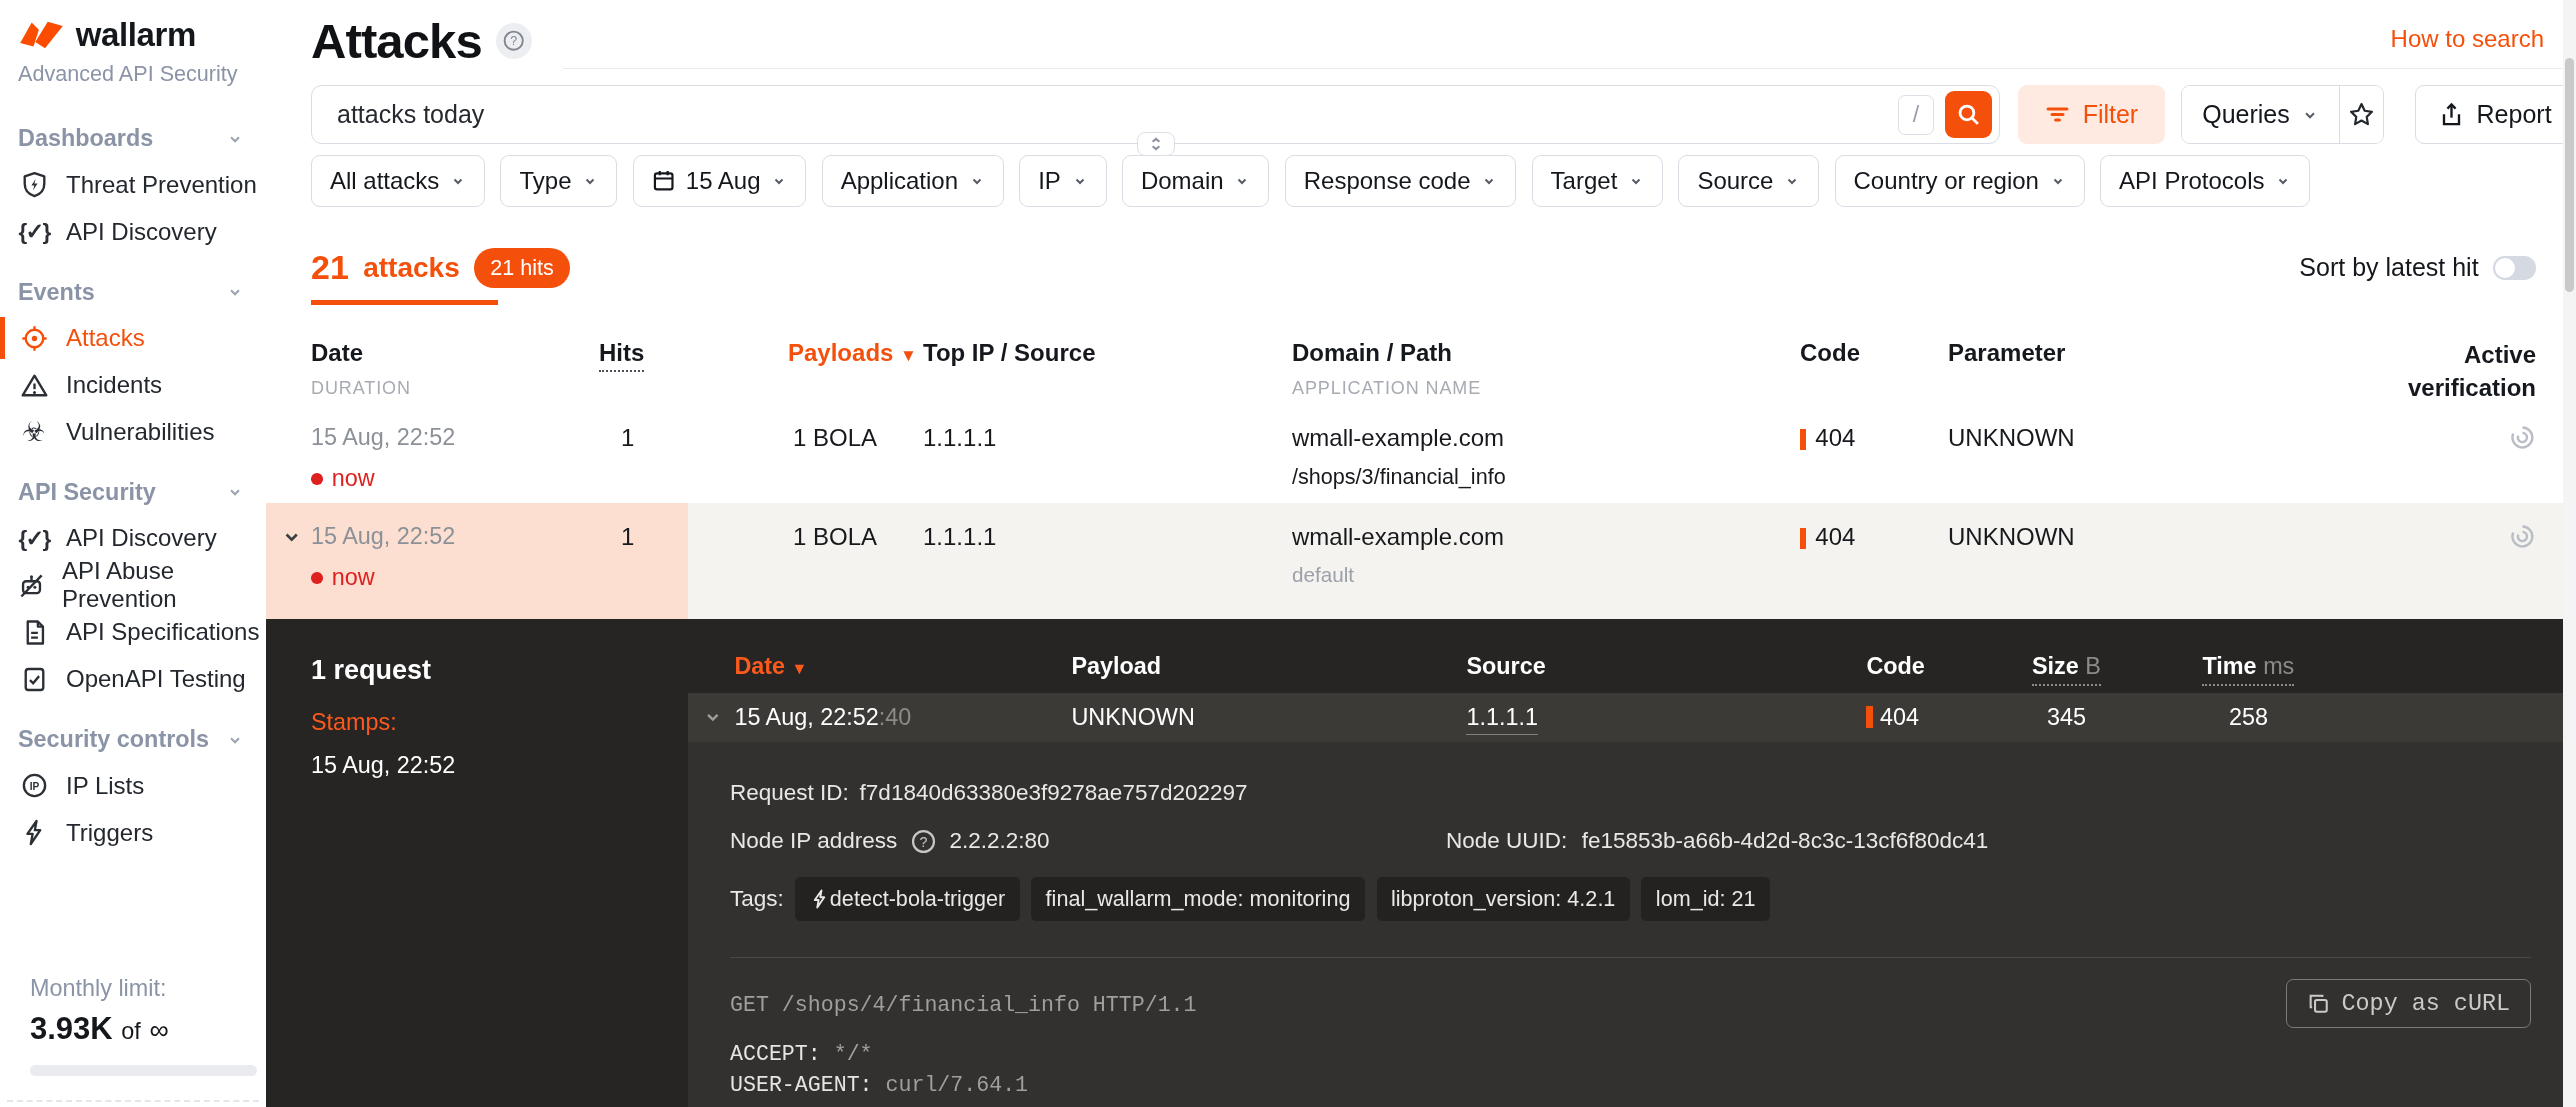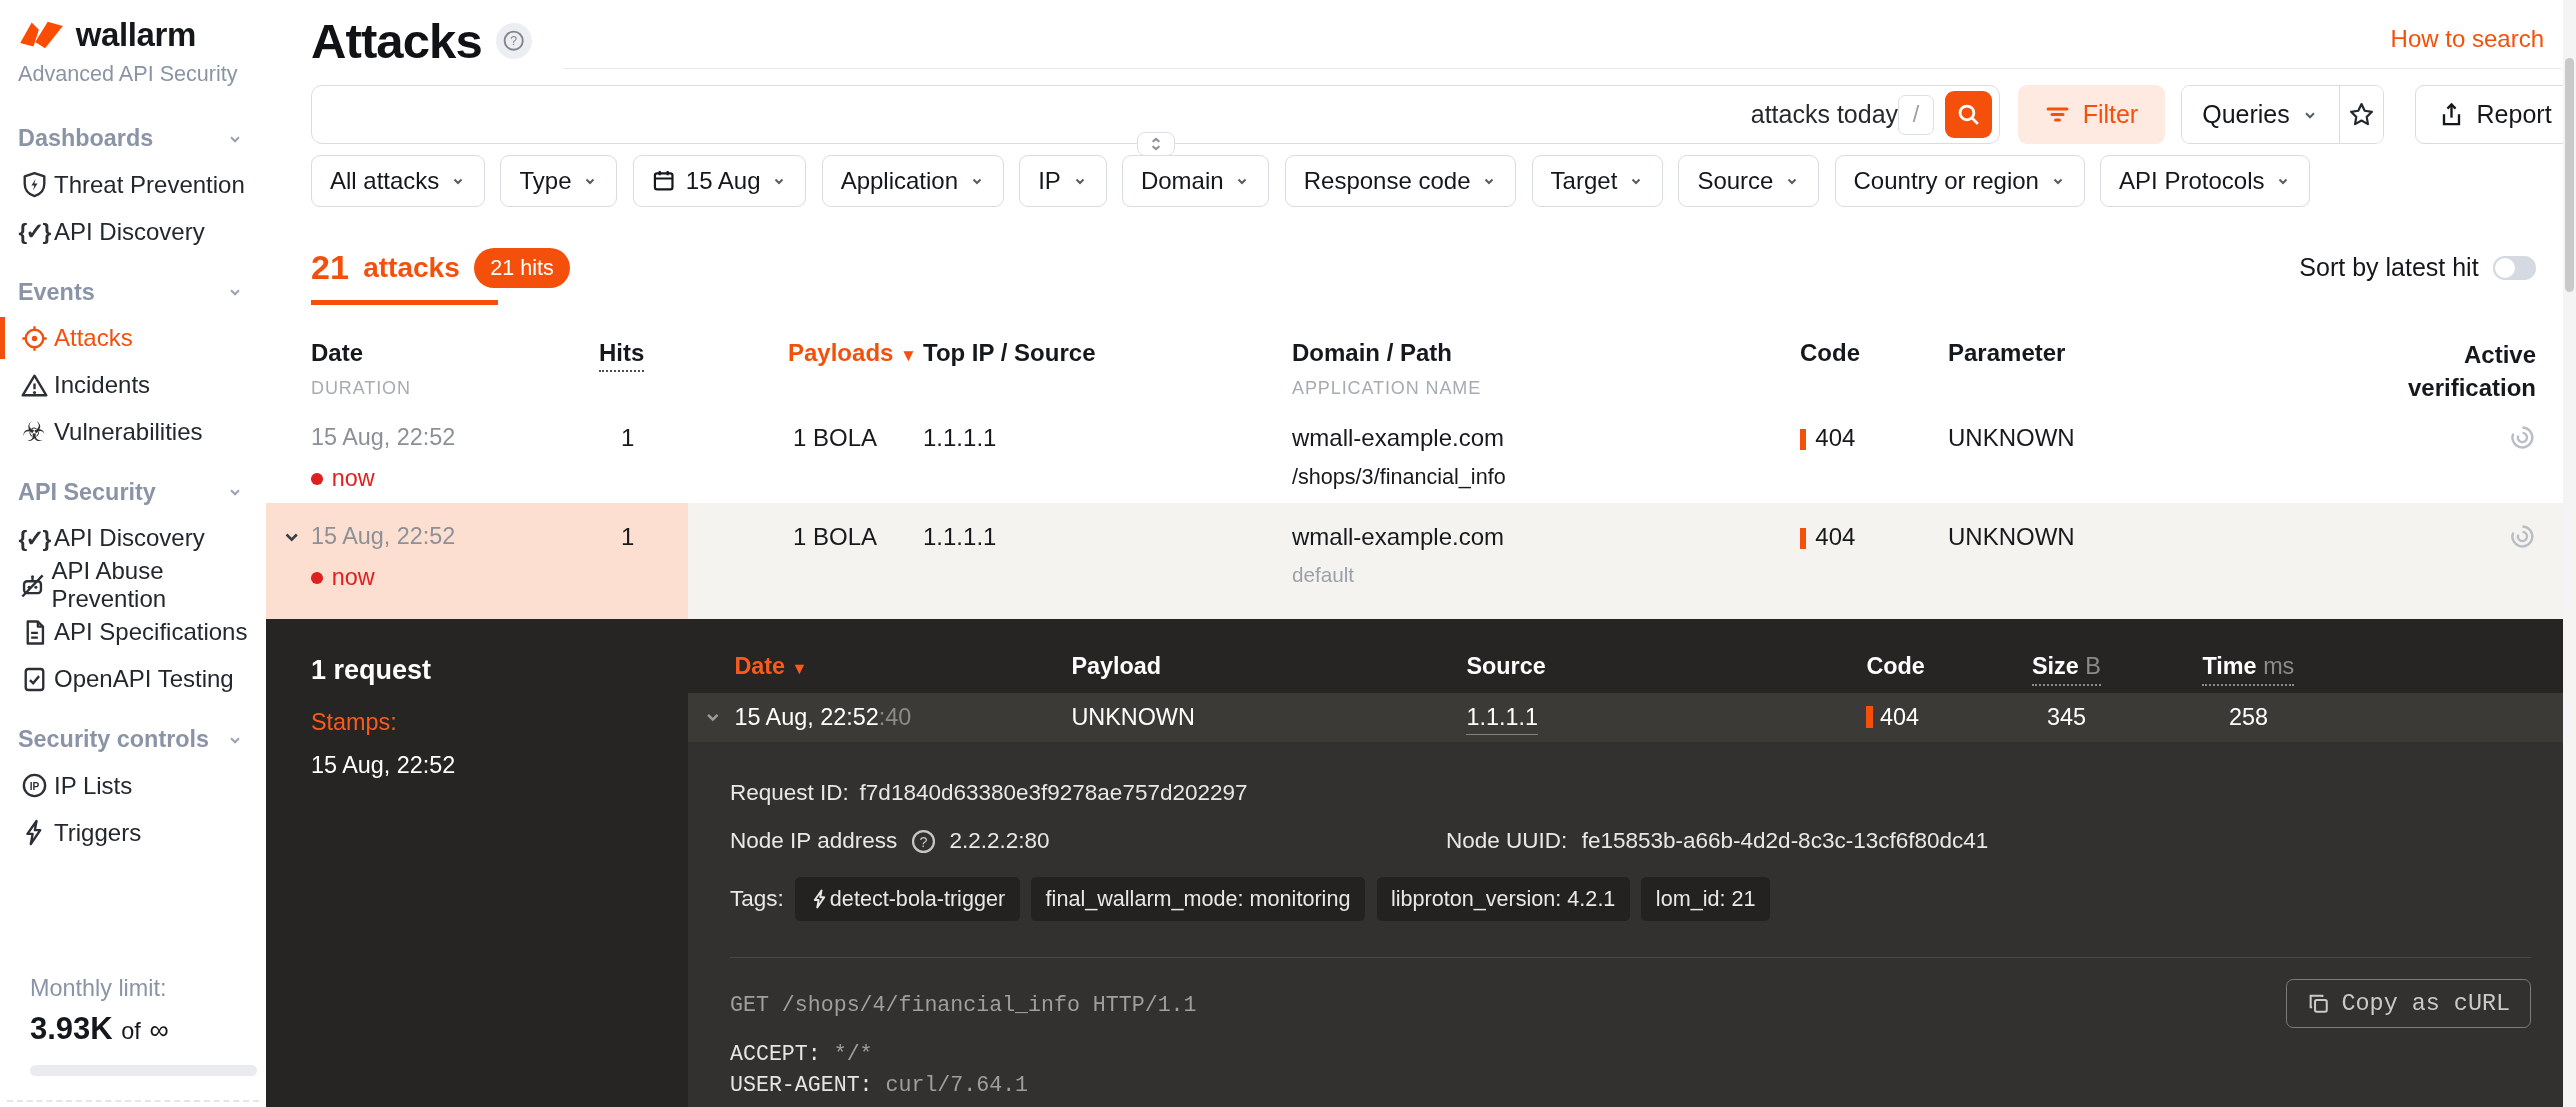--- a/index.html
+++ b/index.html
@@ -41,7 +41,7 @@
 
   .search-row { display:flex; align-items:center; padding-left:45px; }
   .search-box { width:1763px; height:59px; border:1.8px solid #d9dce3; border-radius:10.8px; display:flex; align-items:center; padding:0 7.2px 0 25px; position:relative; background:#fff; }
-  .search-input { flex:1; font-size:25px; color:#26292e; border:none; outline:none; font-family:"Liberation Sans",sans-serif; background:transparent;text-align:right; }
+  .search-input { flex:1; font-size:25px; color:#26292e; border:none; outline:none; font-family:"Liberation Sans",sans-serif; background:transparent; }
   .slash-key { width:36px; height:40px; border:1.8px solid #dcdfe6; border-radius:7.2px; color:#9aa0aa; font-size:23.4px; display:flex; align-items:center; justify-content:center; margin-right:10.8px; }
   .search-btn { width:47px; height:47px; background:#f4500c; border:none; border-radius:9px; display:flex; align-items:center; justify-content:center; color:#fff; cursor:pointer; }
   .expander { position:absolute; left:50%; bottom:-12.6px; transform:translateX(-50%); width:38px; height:23.4px; background:#fff; border:1.8px solid #dcdfe6; border-radius:8px; display:flex; align-items:center; justify-content:center; color:#8b919c; cursor:pointer; }

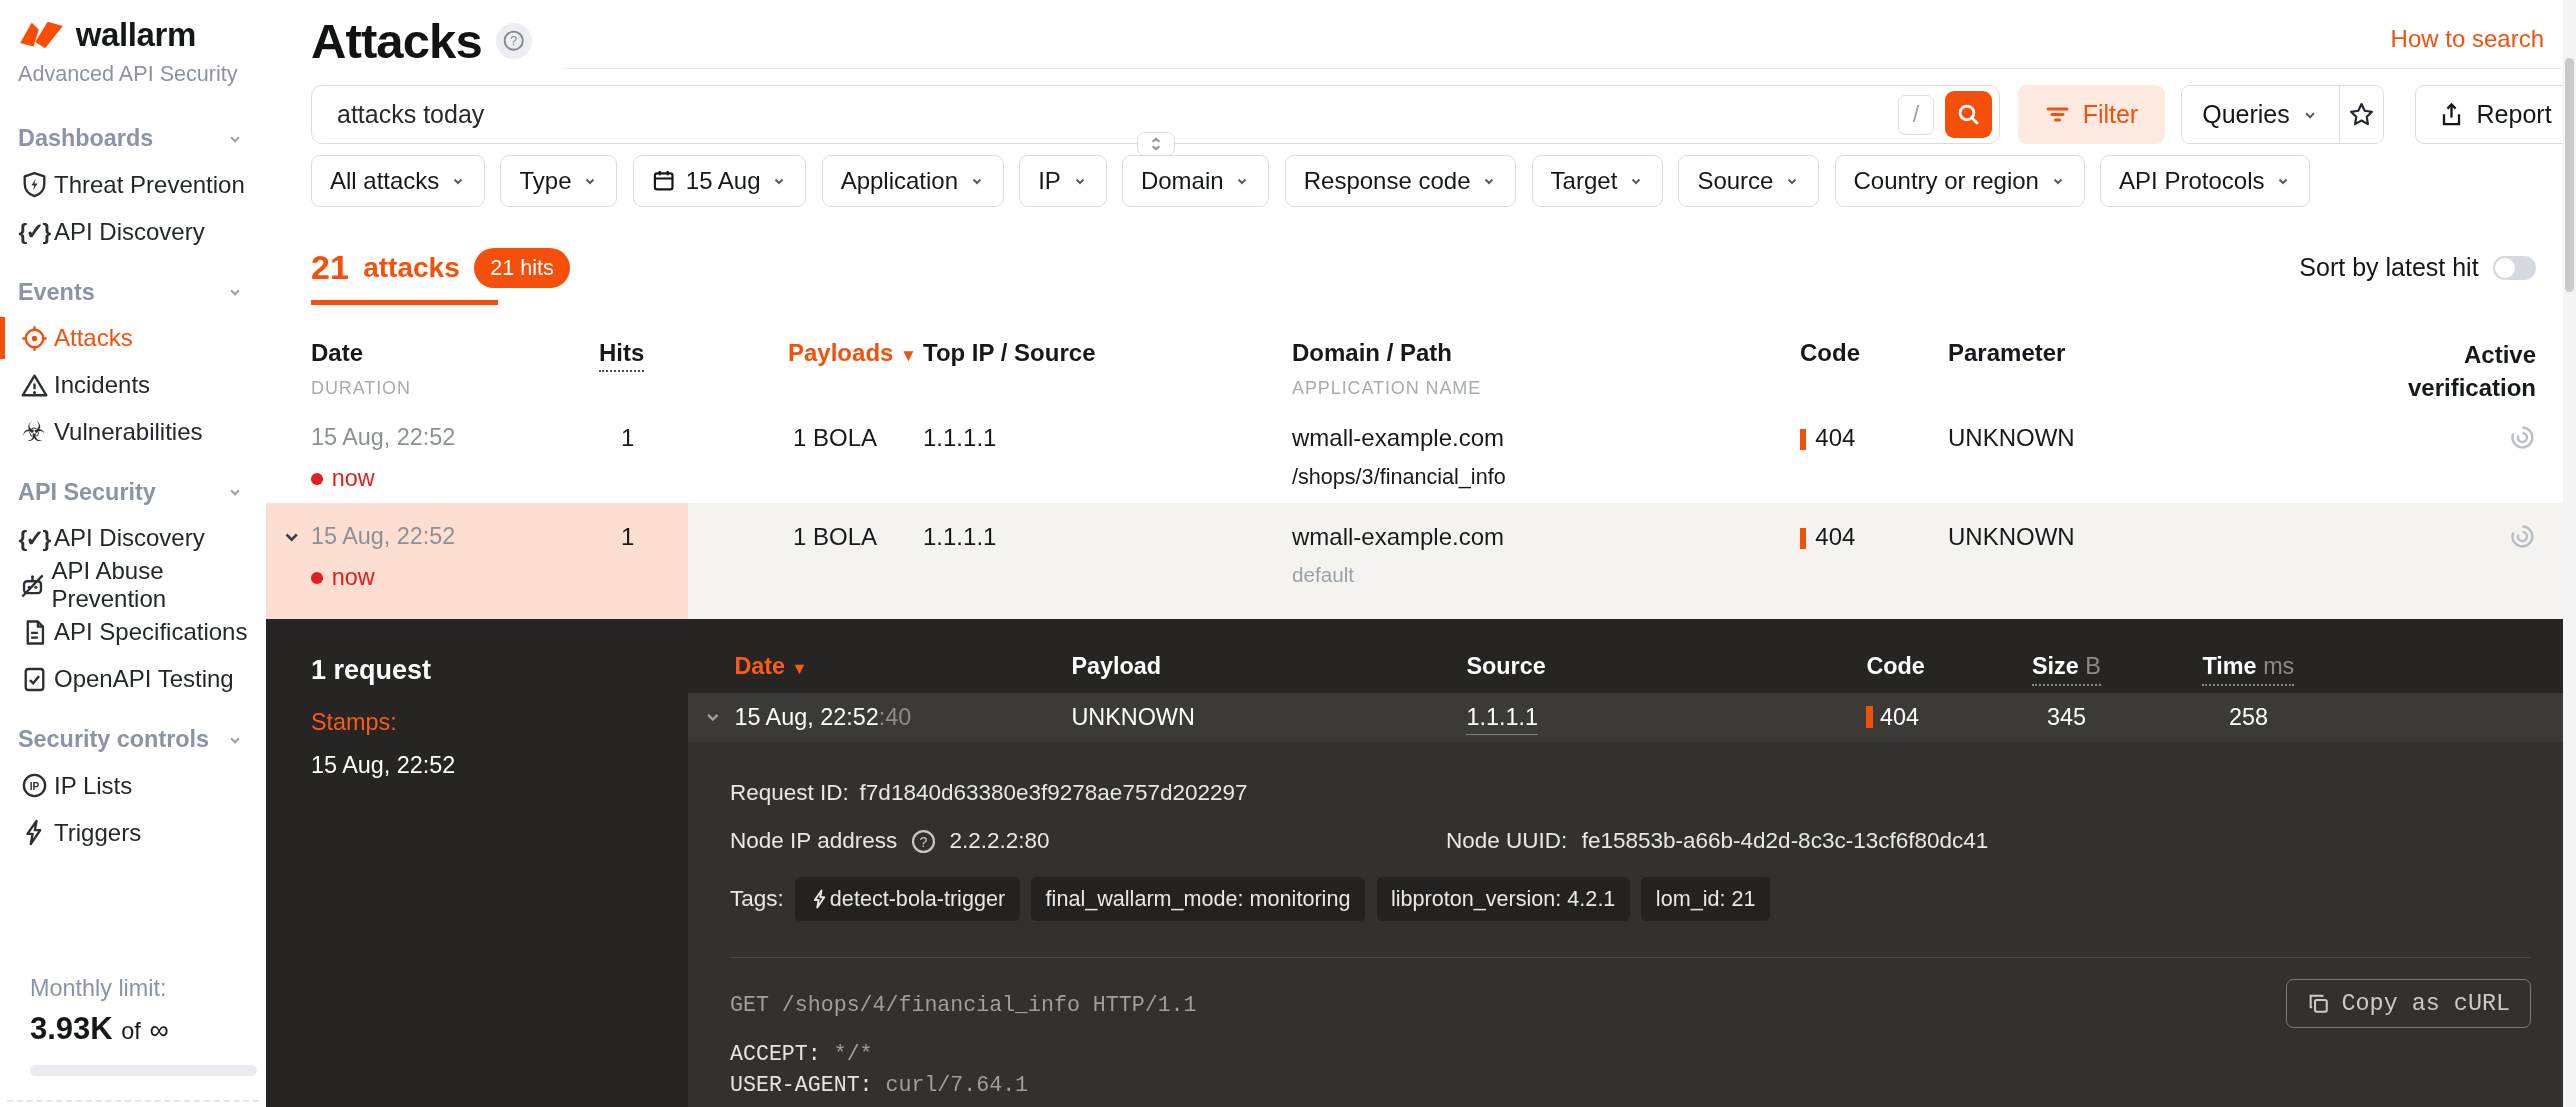--- a/index.html
+++ b/index.html
@@ -15,7 +15,7 @@
   .nav { margin-top:29px; }
   .section-head { display:flex; justify-content:space-between; align-items:center; padding:0 21.6px 0 18px; font-weight:bold; color:#8a94a6; font-size:23.4px; height:45px; margin-top:14.4px; }
   .section-head .chev { color:#9aa2b0; }
-  .nav-item { display:flex; align-items:center; gap:4px; height:47px; padding-left:18px; font-size:24px; color:#23272e; position:relative; cursor:pointer; }
+  .nav-item { display:flex; align-items:center; gap:16px; height:47px; padding-left:18px; font-size:24px; color:#23272e; position:relative; cursor:pointer; }
   .nav-item .nicon { width:32px; display:flex; justify-content:center; color:#2c3036; }
   .nav-item.active { color:#f4500c; }
   .nav-item.active .nicon { color:#f4500c; }

